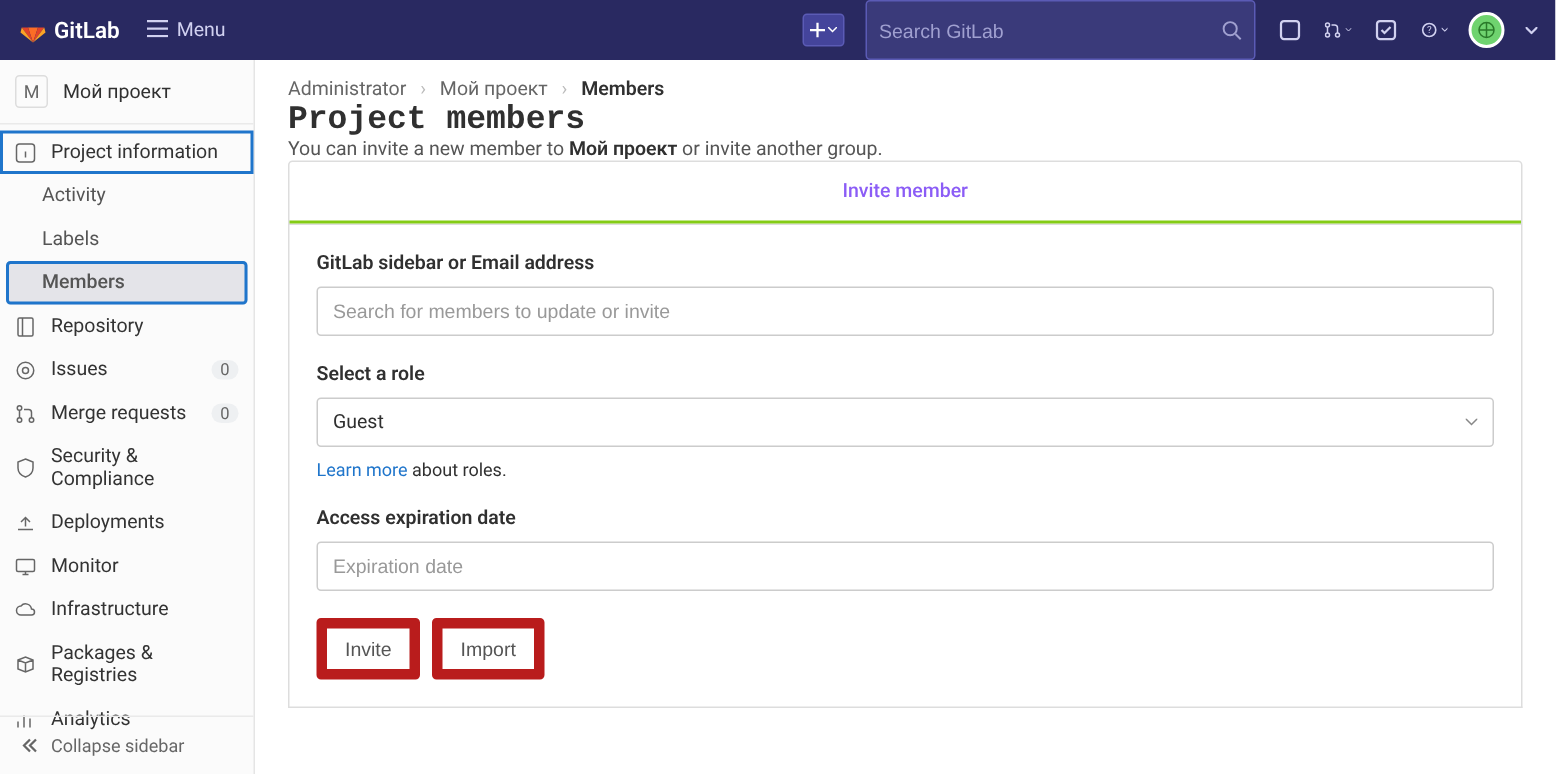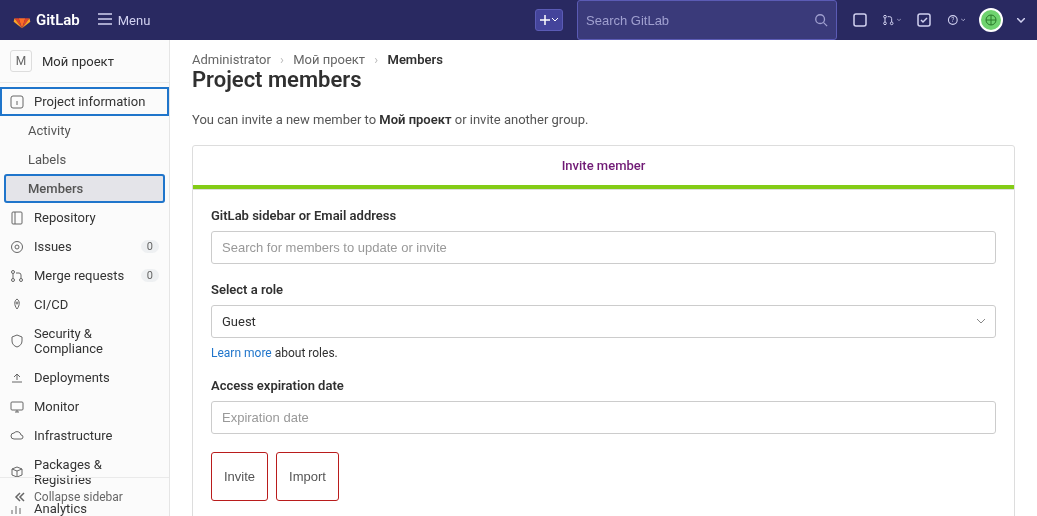--- a/index.html
+++ b/index.html
@@ -36,7 +36,7 @@
 .breadcrumb span { color: #666; }
 .breadcrumb .sep { margin: 0 6px; color: #bbb; }
 .breadcrumb .current { color: #303030; font-weight: 600; }
-.page-title { font-size: 22px; font-weight: 600; margin-bottom: 20px; }
+.page-title { font-size: 22px; font-weight: 600; margin-bottom: 0; font-family: Liberation Mono, monospace; }
 .page-desc { font-size: 13px; color: #555; margin-bottom: 18px; }
 .page-desc b { font-weight: 600; color: #303030; }
 .tabs { display: flex; border: 1px solid #ddd; border-radius: 3px 3px 0 0; }

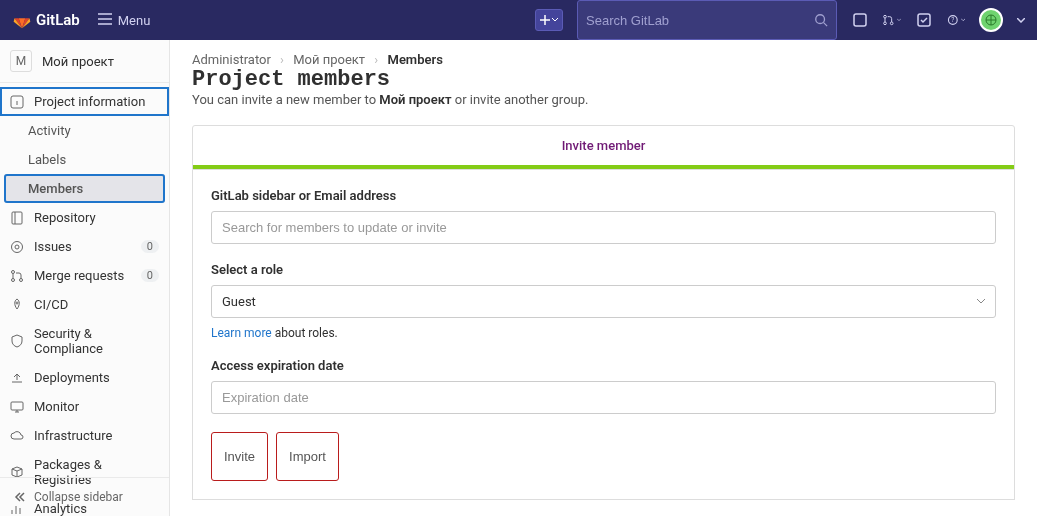--- a/index.html
+++ b/index.html
@@ -37,7 +37,7 @@
 .breadcrumb .sep { margin: 0 6px; color: #bbb; }
 .breadcrumb .current { color: #303030; font-weight: 600; }
 .page-title { font-size: 22px; font-weight: 600; margin-bottom: 0; font-family: Liberation Mono, monospace; }
-.page-desc { font-size: 13px; color: #555; margin-bottom: 18px; }
+.page-desc { font-size: 13px; color: #555; }
 .page-desc b { font-weight: 600; color: #303030; }
 .tabs { display: flex; border: 1px solid #ddd; border-radius: 3px 3px 0 0; }
 .tab { flex: 1; text-align: center; padding: 12px; font-size: 13px; color: #666; cursor: pointer; }

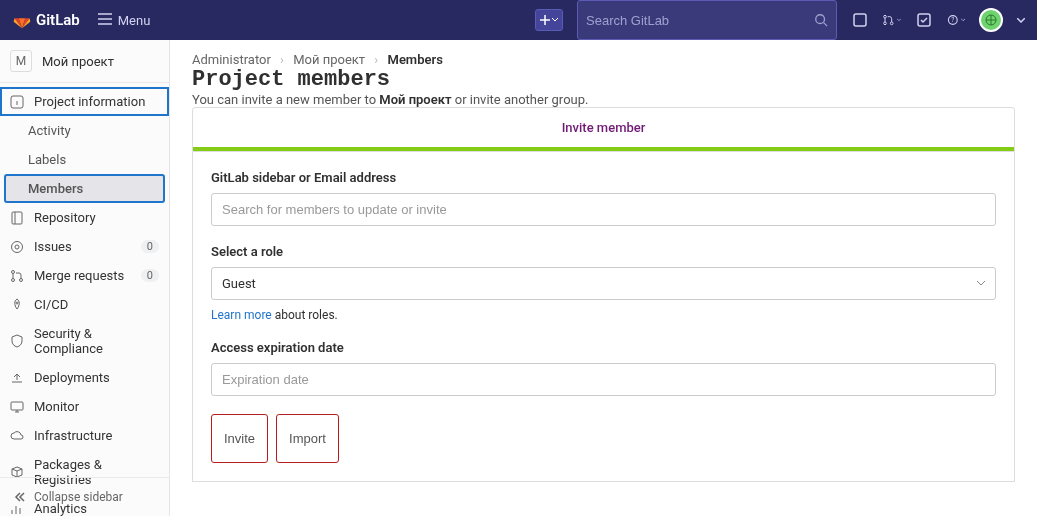--- a/index.html
+++ b/index.html
@@ -41,7 +41,7 @@
 .page-desc b { font-weight: 600; color: #303030; }
 .tabs { display: flex; border: 1px solid #ddd; border-radius: 3px 3px 0 0; }
 .tab { flex: 1; text-align: center; padding: 12px; font-size: 13px; color: #666; cursor: pointer; }
-.tab.active { color: #701a75; font-weight: 500; border-bottom: 4px solid #84cc16; }
+.tab.active { color: #8b5cf6; font-weight: 500; border-bottom: 2px solid #84cc16; }
 .form-panel { border: 1px solid #ddd; border-top: none; padding: 18px; }
 .form-label { font-size: 13px; font-weight: 600; margin-bottom: 8px; display: block; }
 .form-input { width: 100%; border: 1px solid #ccc; border-radius: 3px; padding: 8px 10px; font-size: 13px; margin-bottom: 18px; }

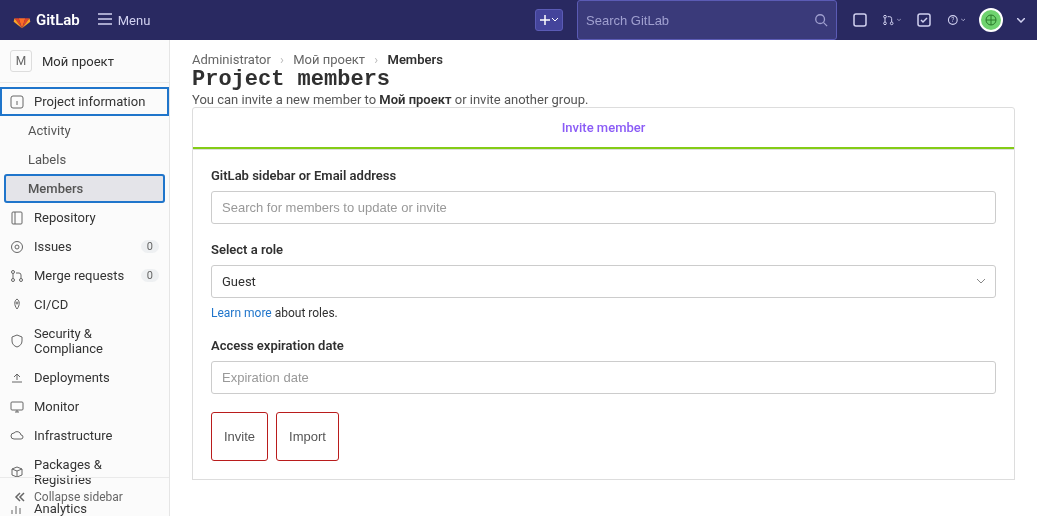--- a/index.html
+++ b/index.html
@@ -182,13 +182,6 @@
         </li>
       <li class="nav-item">
           <svg class="nav-icon-s" viewBox="0 0 14 14">
-            <path stroke="#666" fill="none" d="M7 1c3 2 3 6 0 10-3-4-3-8 0-10z"></path>
-            <circle cx="7" cy="5" r="1" stroke="#666" fill="none"></circle>
-          </svg>
-          <span>CI/CD</span>
-        </li>
-      <li class="nav-item">
-          <svg class="nav-icon-s" viewBox="0 0 14 14">
             <path stroke="#666" fill="none" d="M7 1l5 2v4c0 3-2 5-5 6-3-1-5-3-5-6V3z"></path>
           </svg>
           <span>Security &amp; Compliance</span>

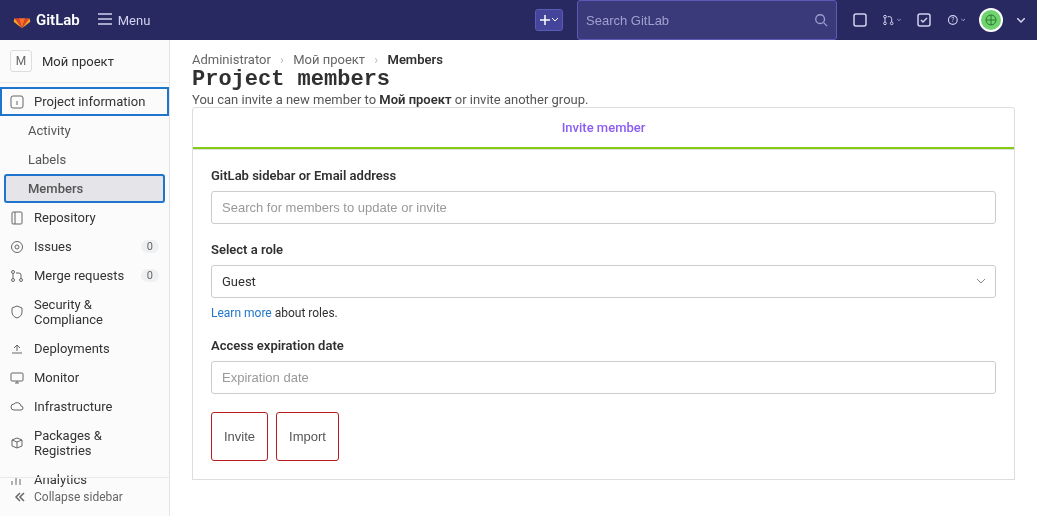--- a/index.html
+++ b/index.html
@@ -50,7 +50,7 @@
 .learn-more { font-size: 12px; margin-bottom: 18px; }
 .learn-more a { color: #1f75cb; text-decoration: none; }
 .form-btns { display: flex; gap: 8px; }
-.btn { border: 1px solid #b91c1c; background: #fff; padding: 16px 12px; border-radius: 3px; font-size: 13px; cursor: pointer; color: #555; }
+.btn { border: 7px solid #b91c1c; background: #fff; padding: 6px 12px; border-radius: 3px; font-size: 13px; cursor: pointer; color: #555; }
 svg { display: block; }
 </style>
 </head>

